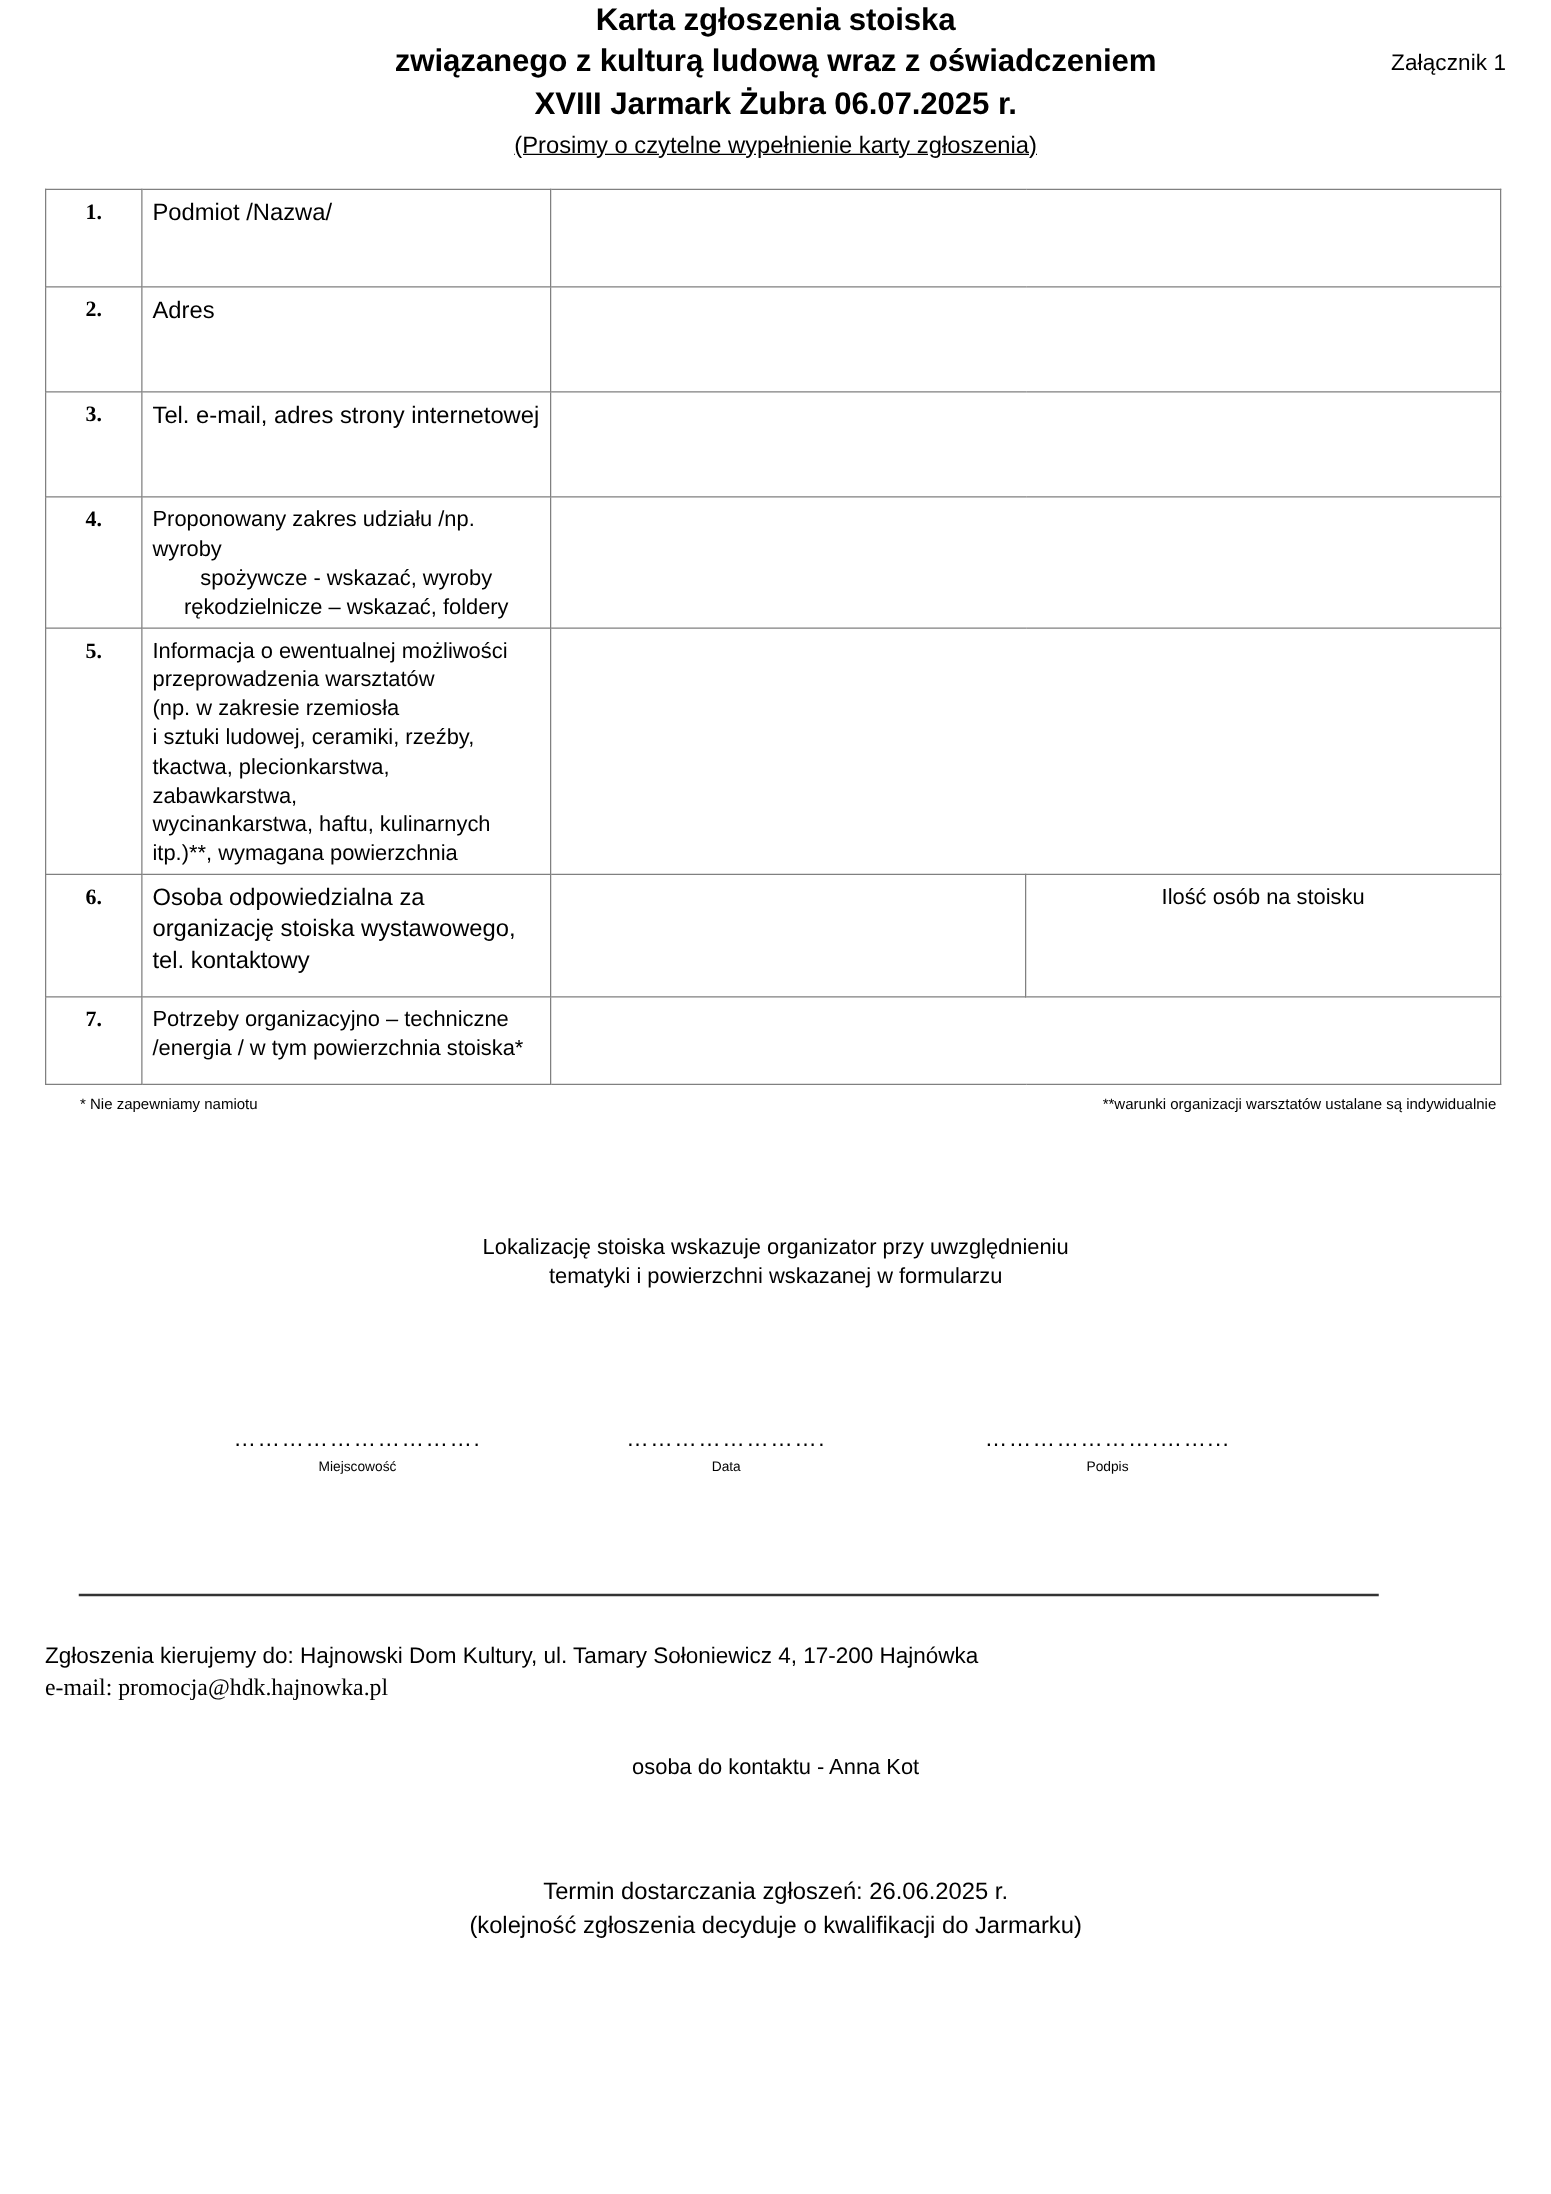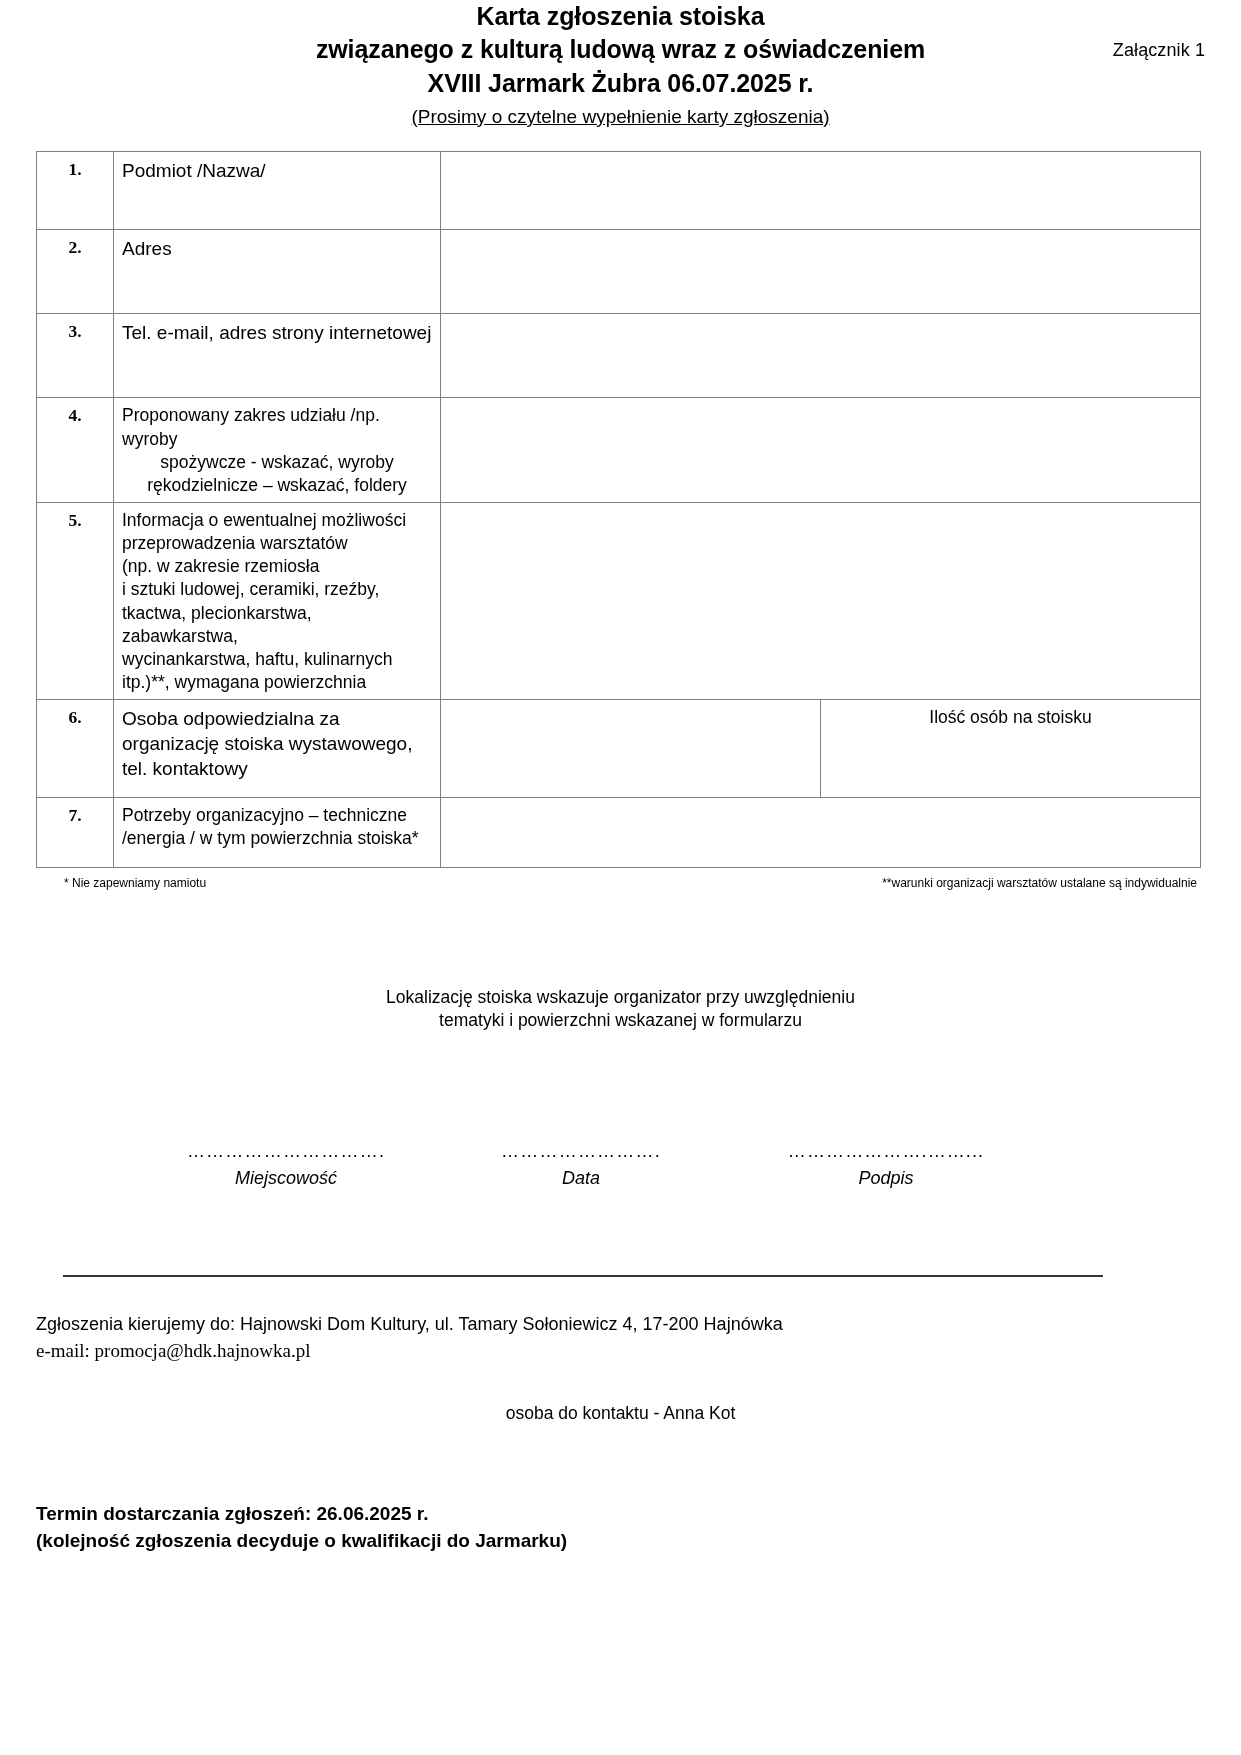--- a/index.html
+++ b/index.html
@@ -143,8 +143,7 @@
   }
   .sig .cap {
     margin-top: 6px;
-    font-size: 18px;
-    font-style: italic;
+    font-size: 11px;
   }
   .sig-1 { left: 120px;  width: 260px; }
   .sig-2 { left: 420px;  width: 250px; }

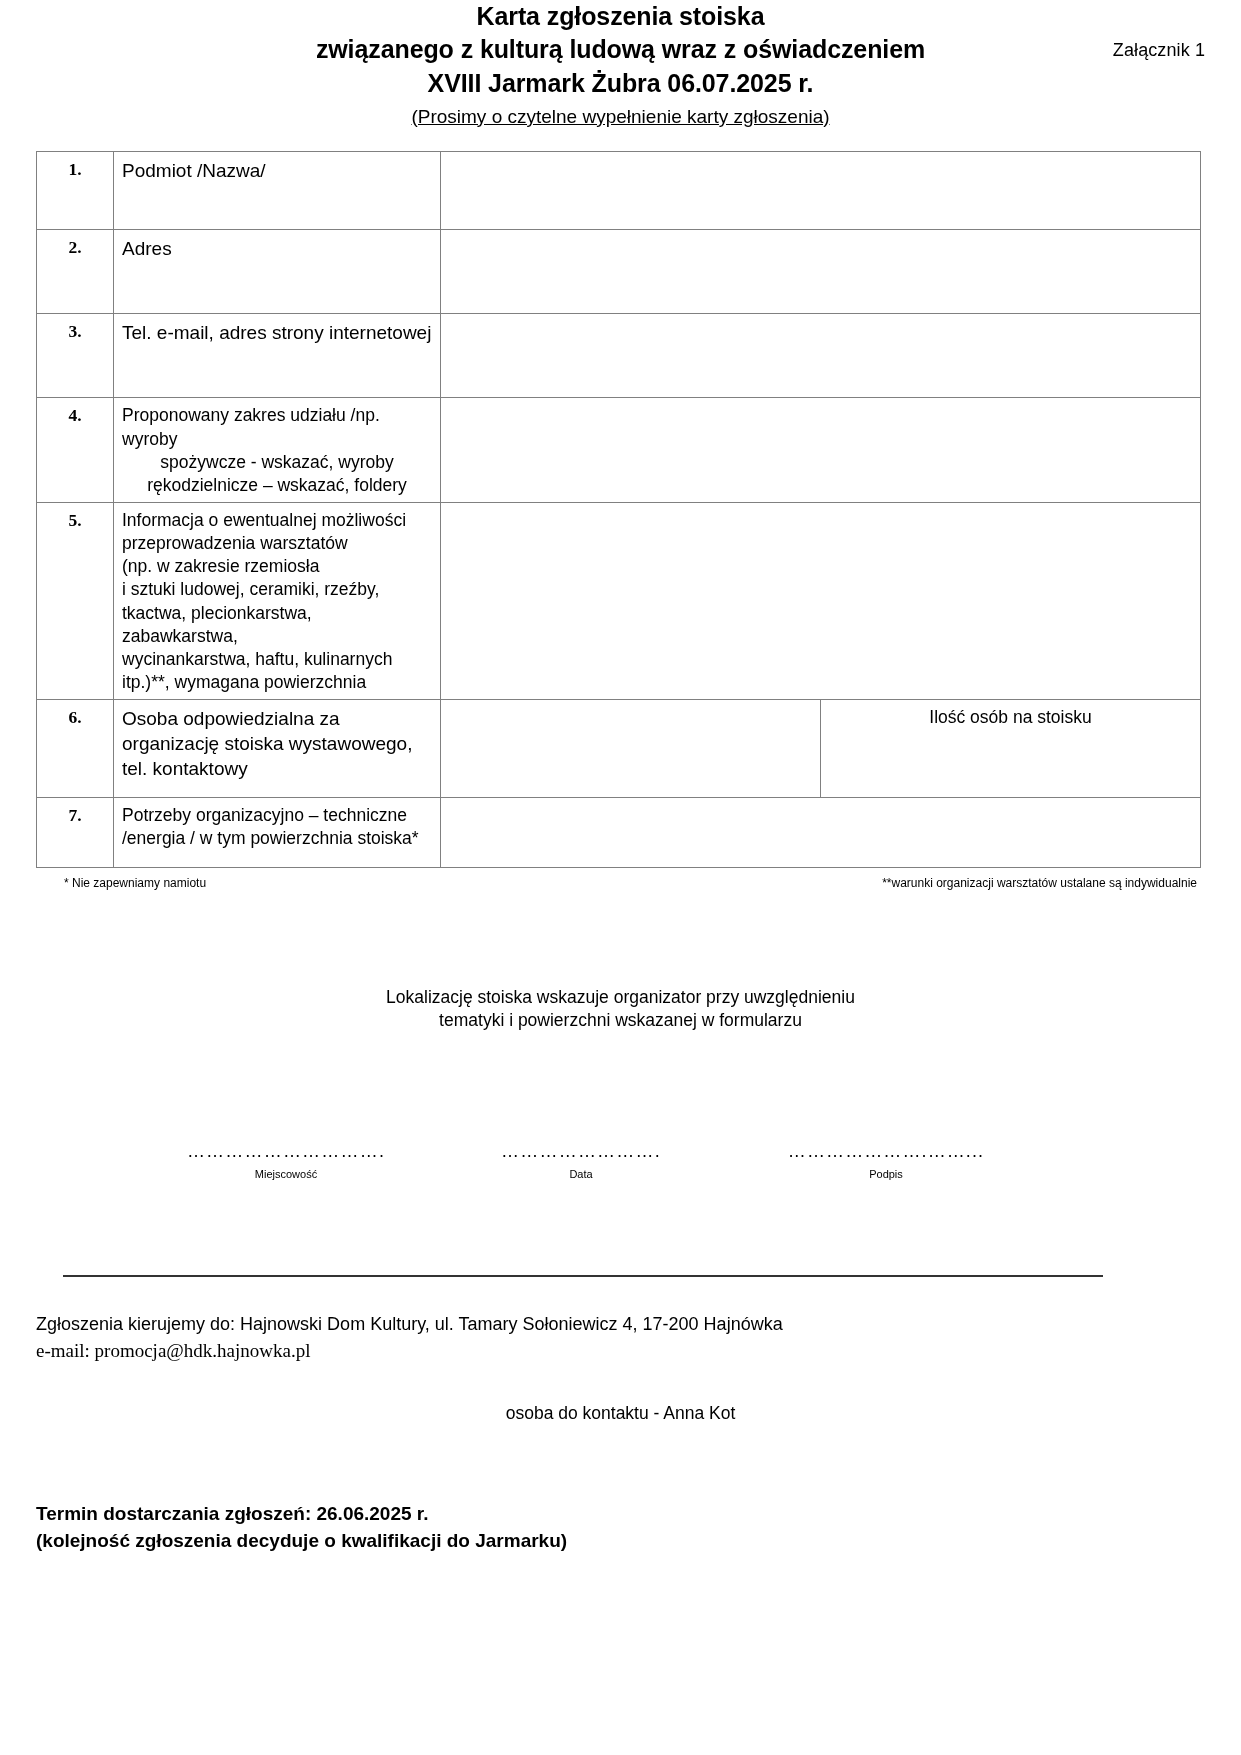--- a/index.html
+++ b/index.html
@@ -179,9 +179,9 @@
   
   .deadline {
     margin-top: 76px;
-    text-align: left;
+    text-align: center;
     font-size: 19px;
-    font-weight: bold;
+    font-weight: normal;
     line-height: 1.45;
   }
 </style>

